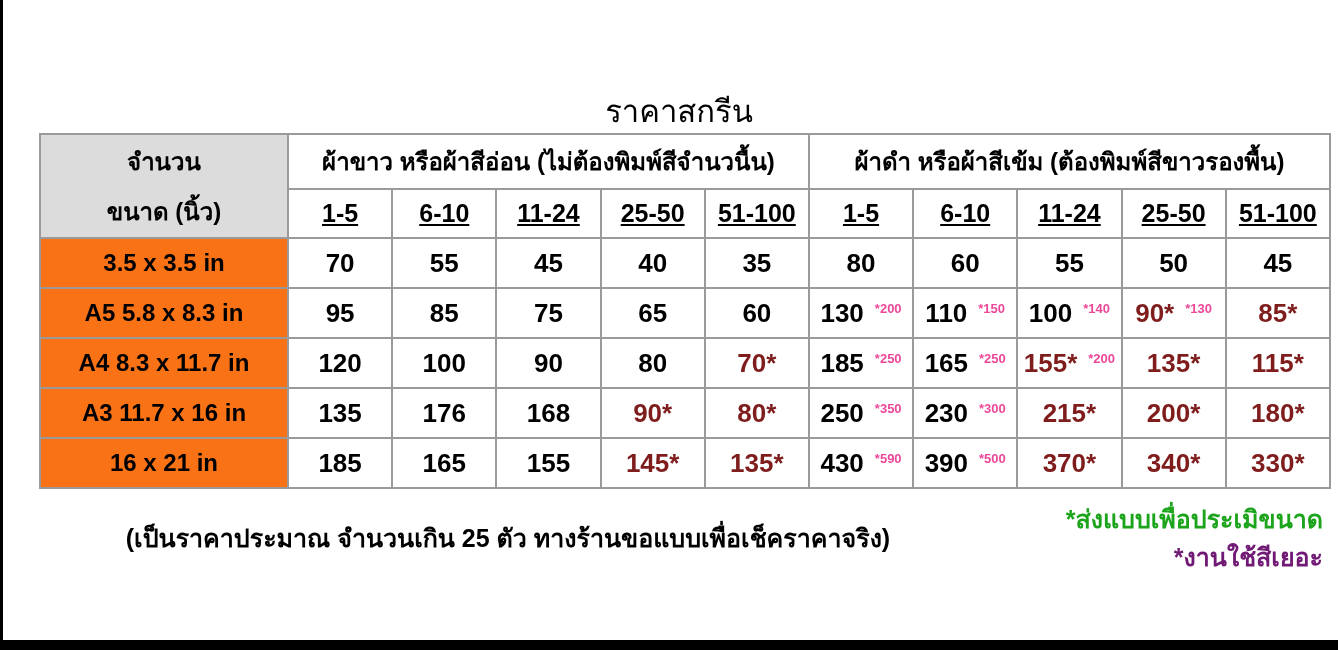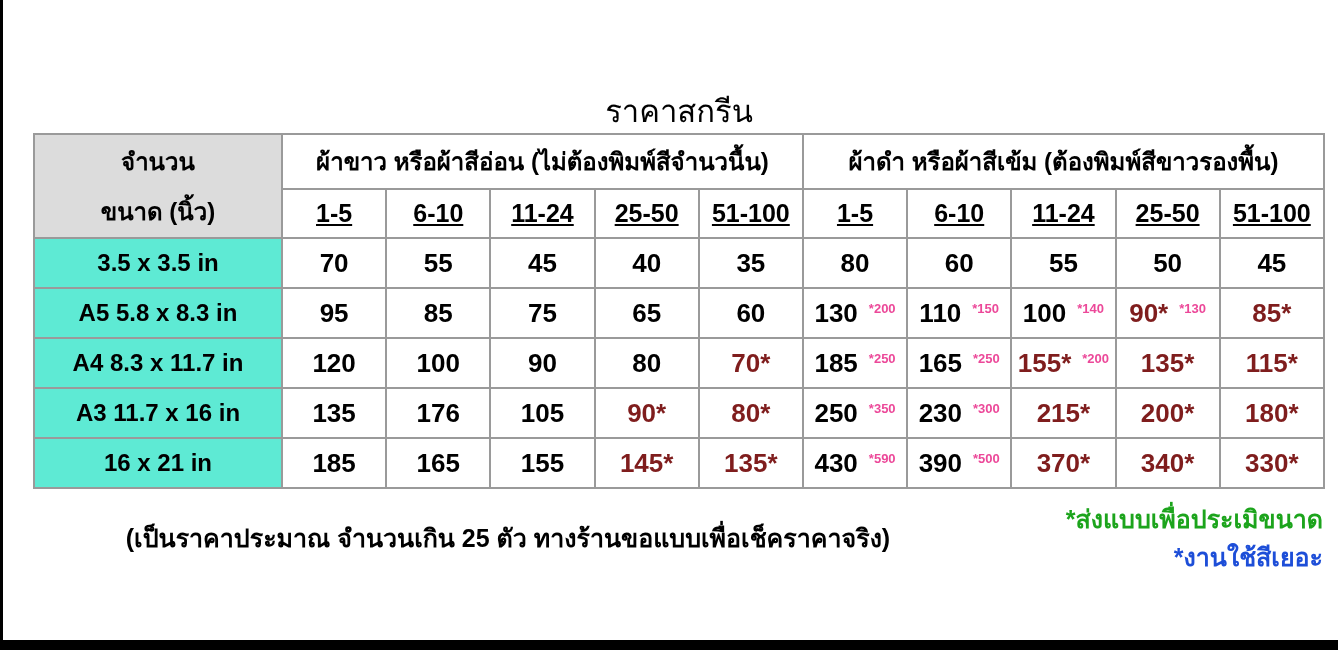--- a/index.html
+++ b/index.html
@@ -23,7 +23,7 @@
     position:absolute; top:72px; left:33px; width:1292px;
     text-align:center; font-size:31px; font-weight:normal;margin-top:14px;
   }
-  .table-wrap { position:absolute; left:33px; top:133px; }
+  .table-wrap { position:absolute; left:39px; top:133px; }
   table.price {
     width:1292px; border-collapse:collapse; table-layout:fixed;
   }

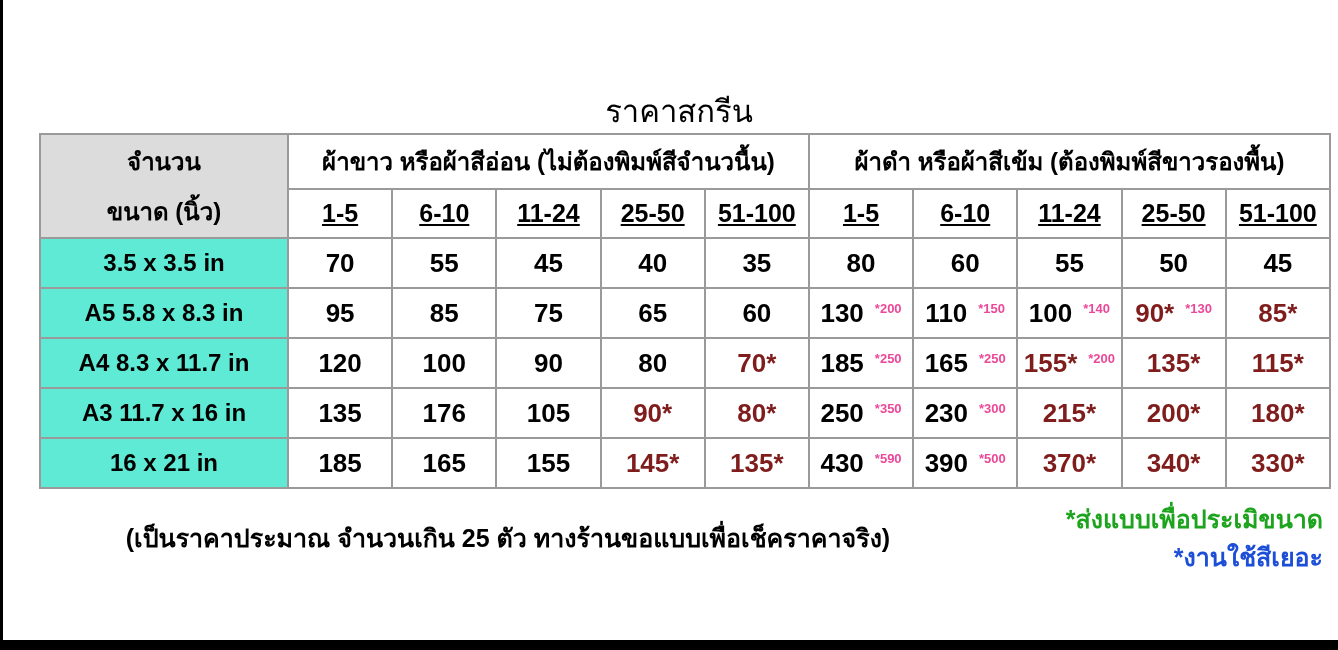--- a/index.html
+++ b/index.html
@@ -43,7 +43,7 @@
   th.group-h { font-size:24px; }
   th.qty-h { font-size:25px;text-decoration:underline; }
   td.size {
-    background:#5eead4; border-right:3px solid #000; font-size:24px;
+    background:#f97316; border-right:3px solid #000; font-size:24px;
   }
   td.val { font-size:26px; background:#fff; }
   td.val .green { color:#7f1d1d; }

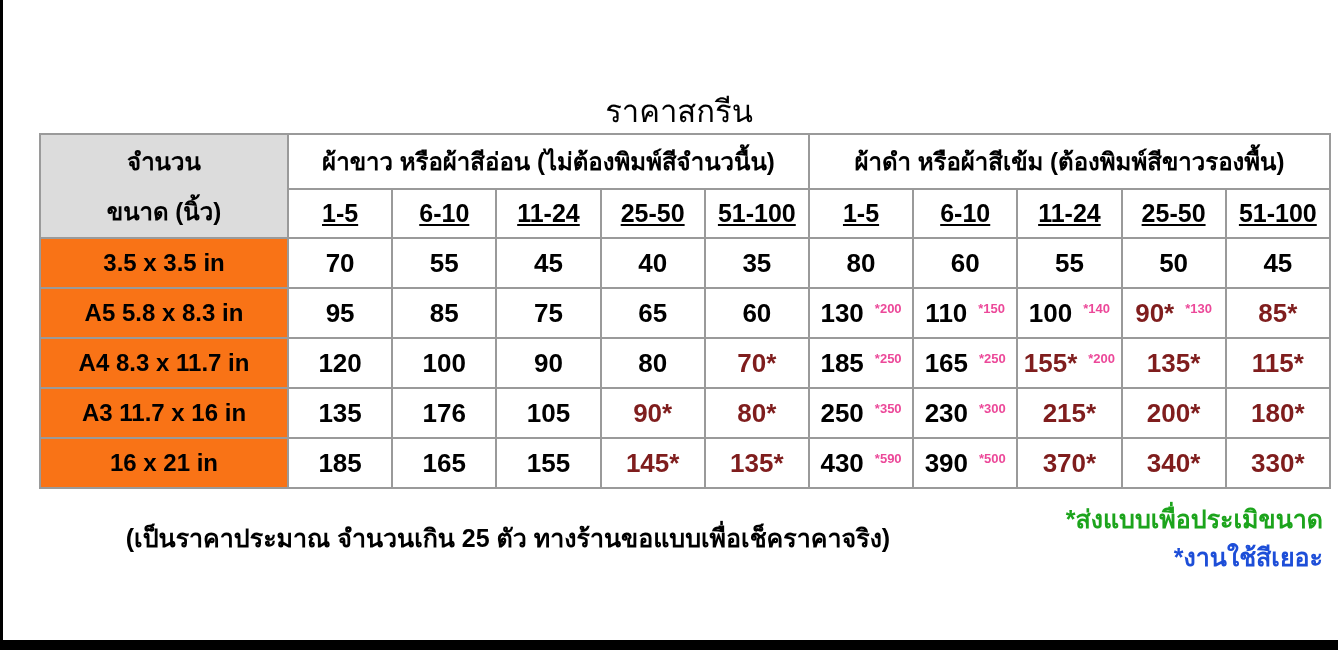--- a/index.html
+++ b/index.html
@@ -153,7 +153,7 @@
           <td class="size">A3 11.7 x 16 in</td>
           <td class="val"><span>135</span></td>
           <td class="val"><span>176</span></td>
-          <td class="val"><span>105</span></td>
+          <td class="val"><span>168</span></td>
           <td class="val"><span class="green">90*</span></td>
           <td class="val"><span class="green">80*</span></td>
           <td class="val"><span>250</span><span class="sup">*350</span></td>

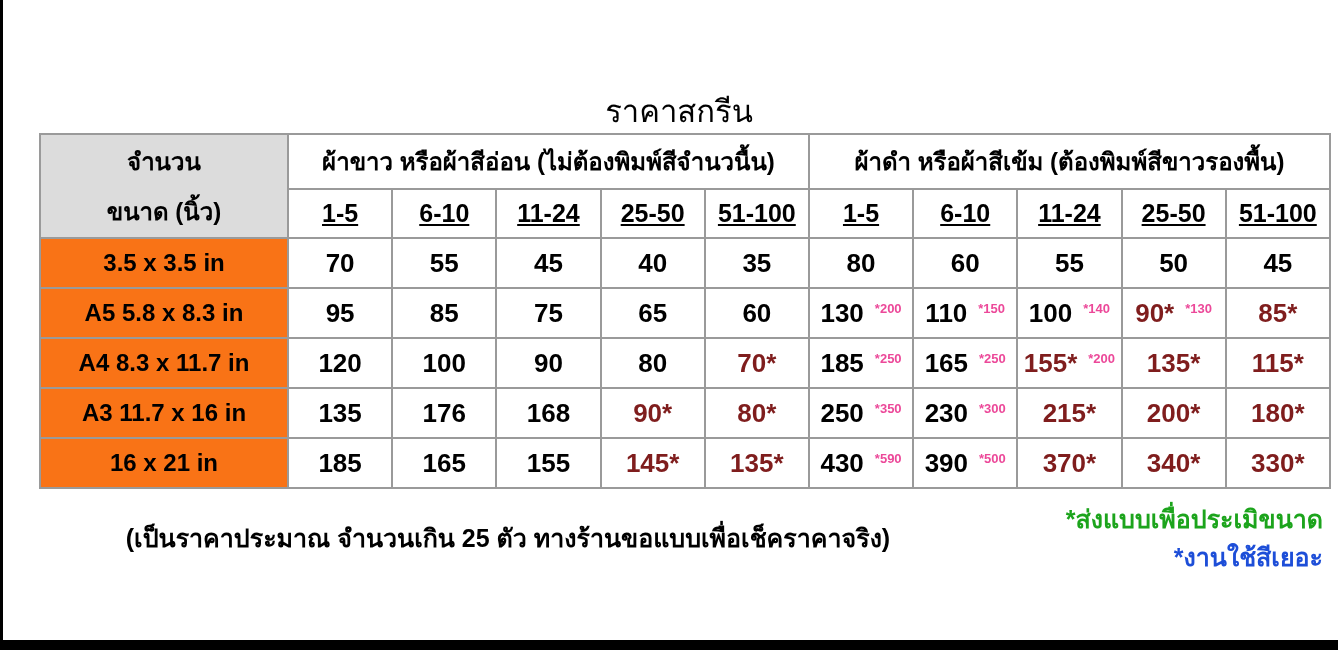--- a/index.html
+++ b/index.html
@@ -61,7 +61,7 @@
   }
   .note-red {
     position:absolute; top:537px; right:15px;
-    font-size:25px; font-weight:bold; color:#1d4ed8; text-align:right;
+    font-size:25px; font-weight:bold; color:#701a75; text-align:right;
   }
 </style>
 </head>

